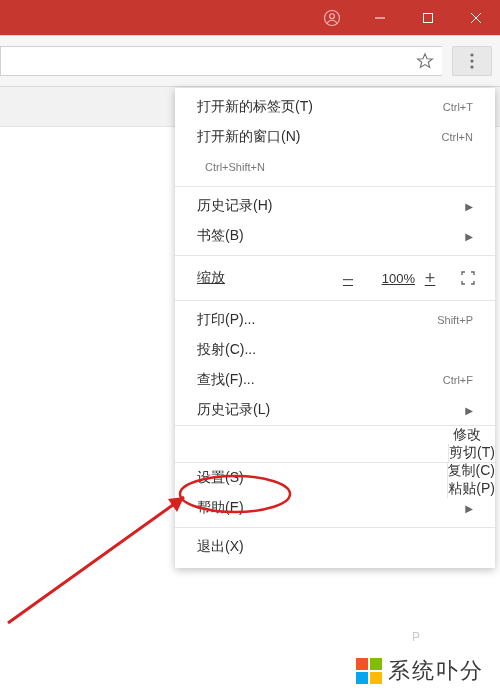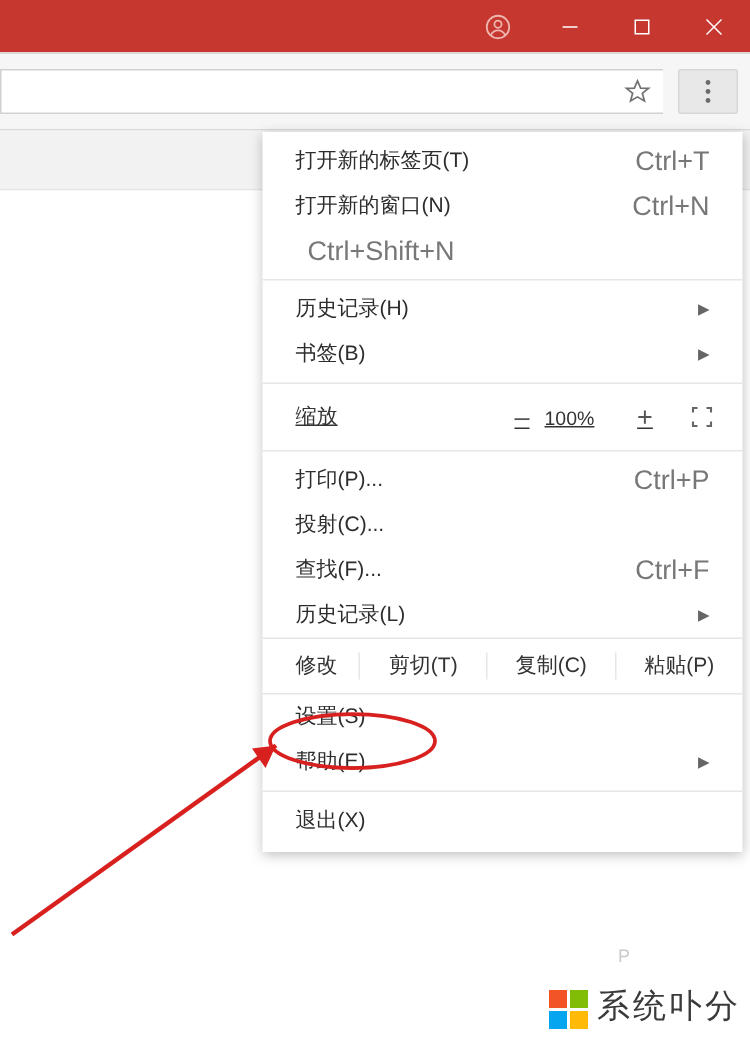--- a/index.html
+++ b/index.html
@@ -28,7 +28,7 @@
 
   .item { display:flex; align-items:center; height:30px; padding:0 22px 0 22px; color:#2d2d2d; }
   .item .label { flex:1 1 auto; font-size:14px; }
-  .item .shortcut { color:#777; font-size:18px; margin-left:8px; white-space:nowrap; }
+  .item .shortcut { color:#777; font-size:11px; margin-left:8px; white-space:nowrap; }
   .item .chevron { width:10px; text-align:right; color:#666; font-size:10px; margin-left:8px; }
 
   .zoom-row { display:flex; align-items:center; height:36px; padding:0 10px 0 22px;text-decoration:underline; }

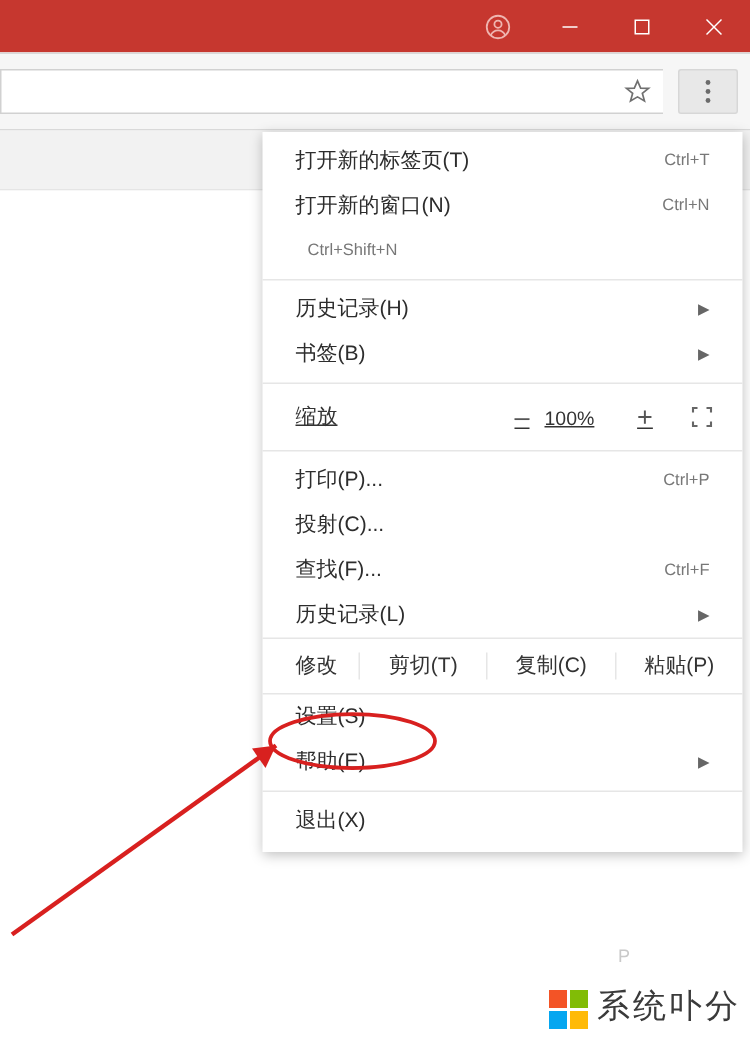--- a/index.html
+++ b/index.html
@@ -34,7 +34,7 @@
   .zoom-row { display:flex; align-items:center; height:36px; padding:0 10px 0 22px;text-decoration:underline; }
   .zoom-row .zlabel { flex:1 1 auto; font-size:14px; }
   .zoom-row .zbtn { width:30px; height:30px; display:flex; align-items:center; justify-content:center; color:#555; font-size:18px; }
-  .zoom-row .zval { width:52px; text-align:left; font-size:13px; color:#333; }
+  .zoom-row .zval { width:52px; text-align:right; font-size:13px; color:#333; }
   .zoom-row .fs { width:34px; height:30px; display:flex; align-items:center; justify-content:center; color:#555; margin-left:6px; }
 
   .edit-row { display:flex; align-items:center; height:38px; border-top:1px solid #e6e6e6; border-bottom:1px solid #e6e6e6; }

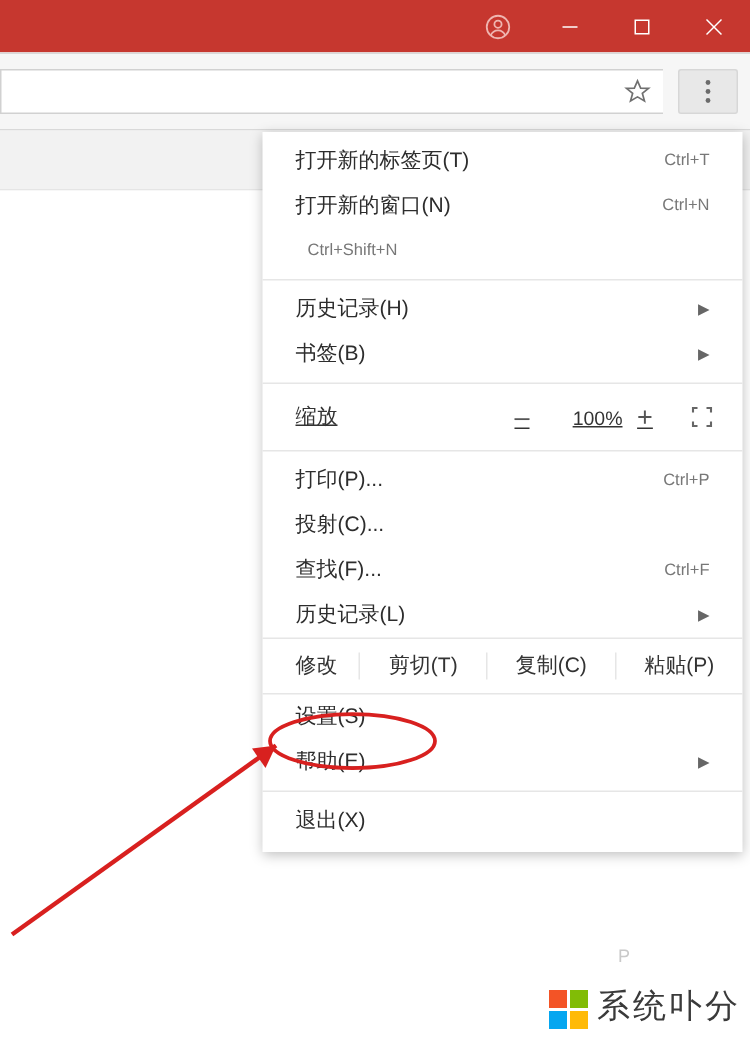--- a/index.html
+++ b/index.html
@@ -149,7 +149,7 @@
 
     <div class="item">
       <span class="label">打印(P)...</span>
-      <span class="shortcut">Ctrl+P</span>
+      <span class="shortcut">Shift+P</span>
     </div>
     <div class="item">
       <span class="label">投射(C)...</span>

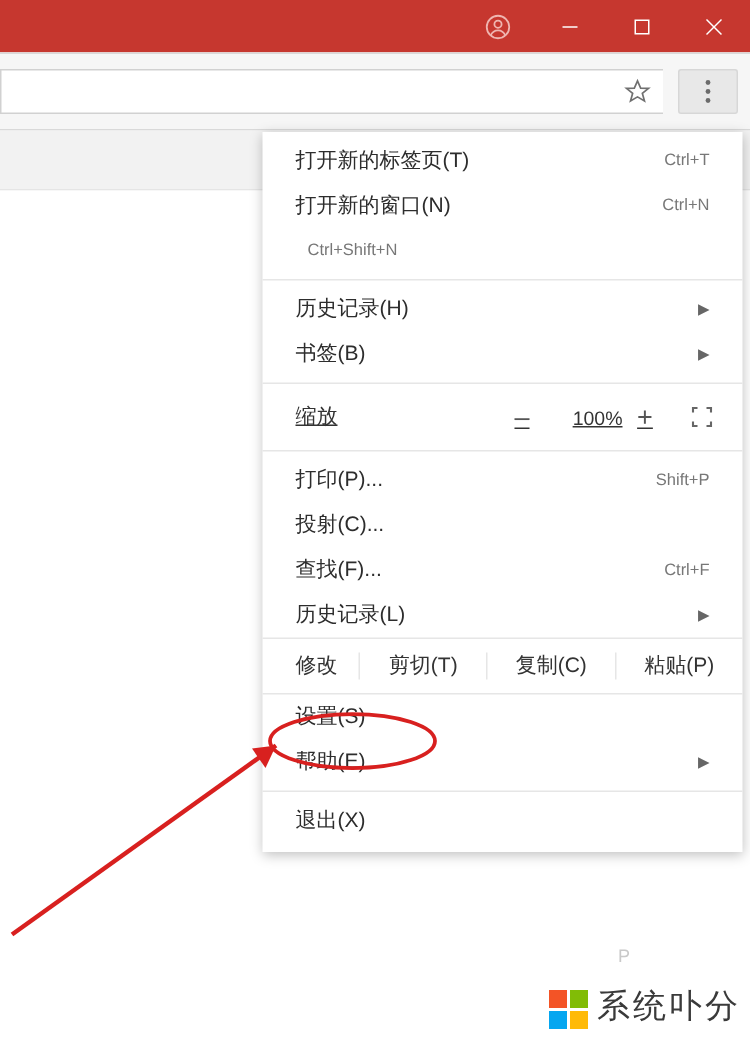--- a/index.html
+++ b/index.html
@@ -37,7 +37,7 @@
   .zoom-row .zval { width:52px; text-align:right; font-size:13px; color:#333; }
   .zoom-row .fs { width:34px; height:30px; display:flex; align-items:center; justify-content:center; color:#555; margin-left:6px; }
 
-  .edit-row { display:flex; align-items:center; height:38px; border-top:1px solid #e6e6e6; border-bottom:1px solid #e6e6e6; }
+  .edit-row { display:flex; align-items:flex-end; height:38px; border-top:1px solid #e6e6e6; border-bottom:1px solid #e6e6e6;flex-direction:column; }
   .edit-row .elabel { display:flex; align-items:center; padding:0 14px 0 22px; font-size:14px; }
   .edit-row .ebtn { flex:1; display:flex; align-items:center; justify-content:center; font-size:14px; border-left:1px solid #e6e6e6; color:#333; }
 

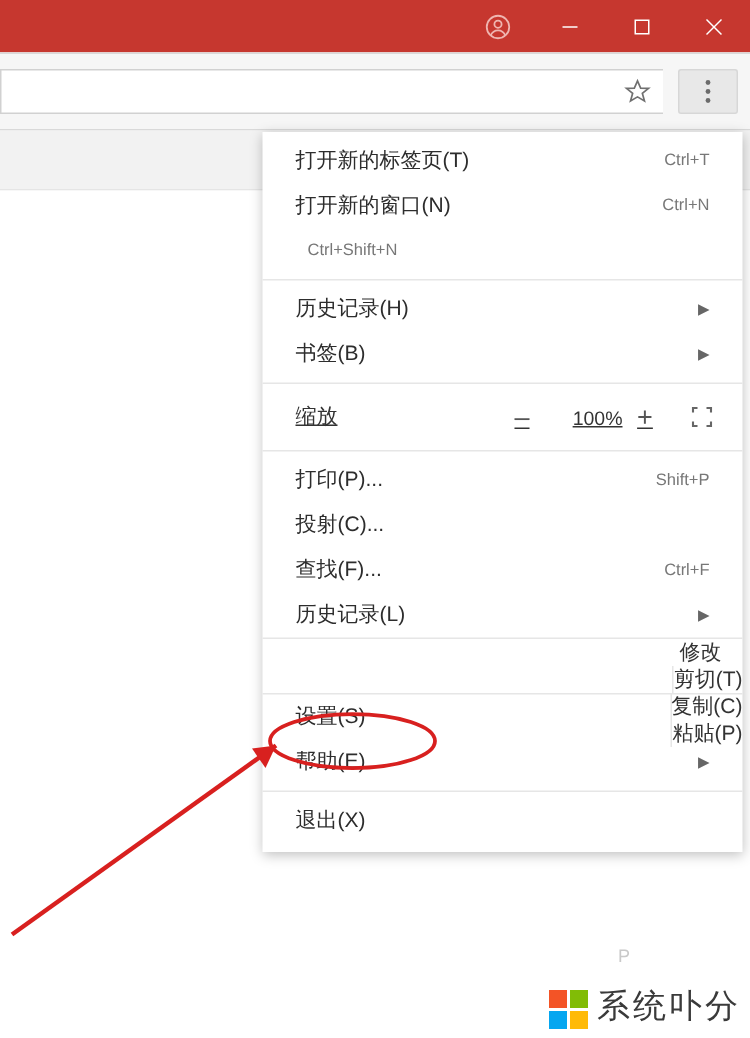--- a/index.html
+++ b/index.html
@@ -45,7 +45,7 @@
   .annotation { position:absolute; left:0; top:0; width:500px; height:692px; pointer-events:none; }
 
   
-  .watermark { position:absolute; right:6px; bottom:6px; display:flex; align-items:flex-end; gap:6px; }
+  .watermark { position:absolute; right:16px; bottom:6px; display:flex; align-items:center; gap:6px; }
   .mslogo { width:26px; height:26px; display:grid; grid-template-columns:1fr 1fr; grid-template-rows:1fr 1fr; gap:2px; }
   .mslogo div:nth-child(1){background:#f35426;} .mslogo div:nth-child(2){background:#81bc06;}
   .mslogo div:nth-child(3){background:#05a6f0;} .mslogo div:nth-child(4){background:#ffba08;}

